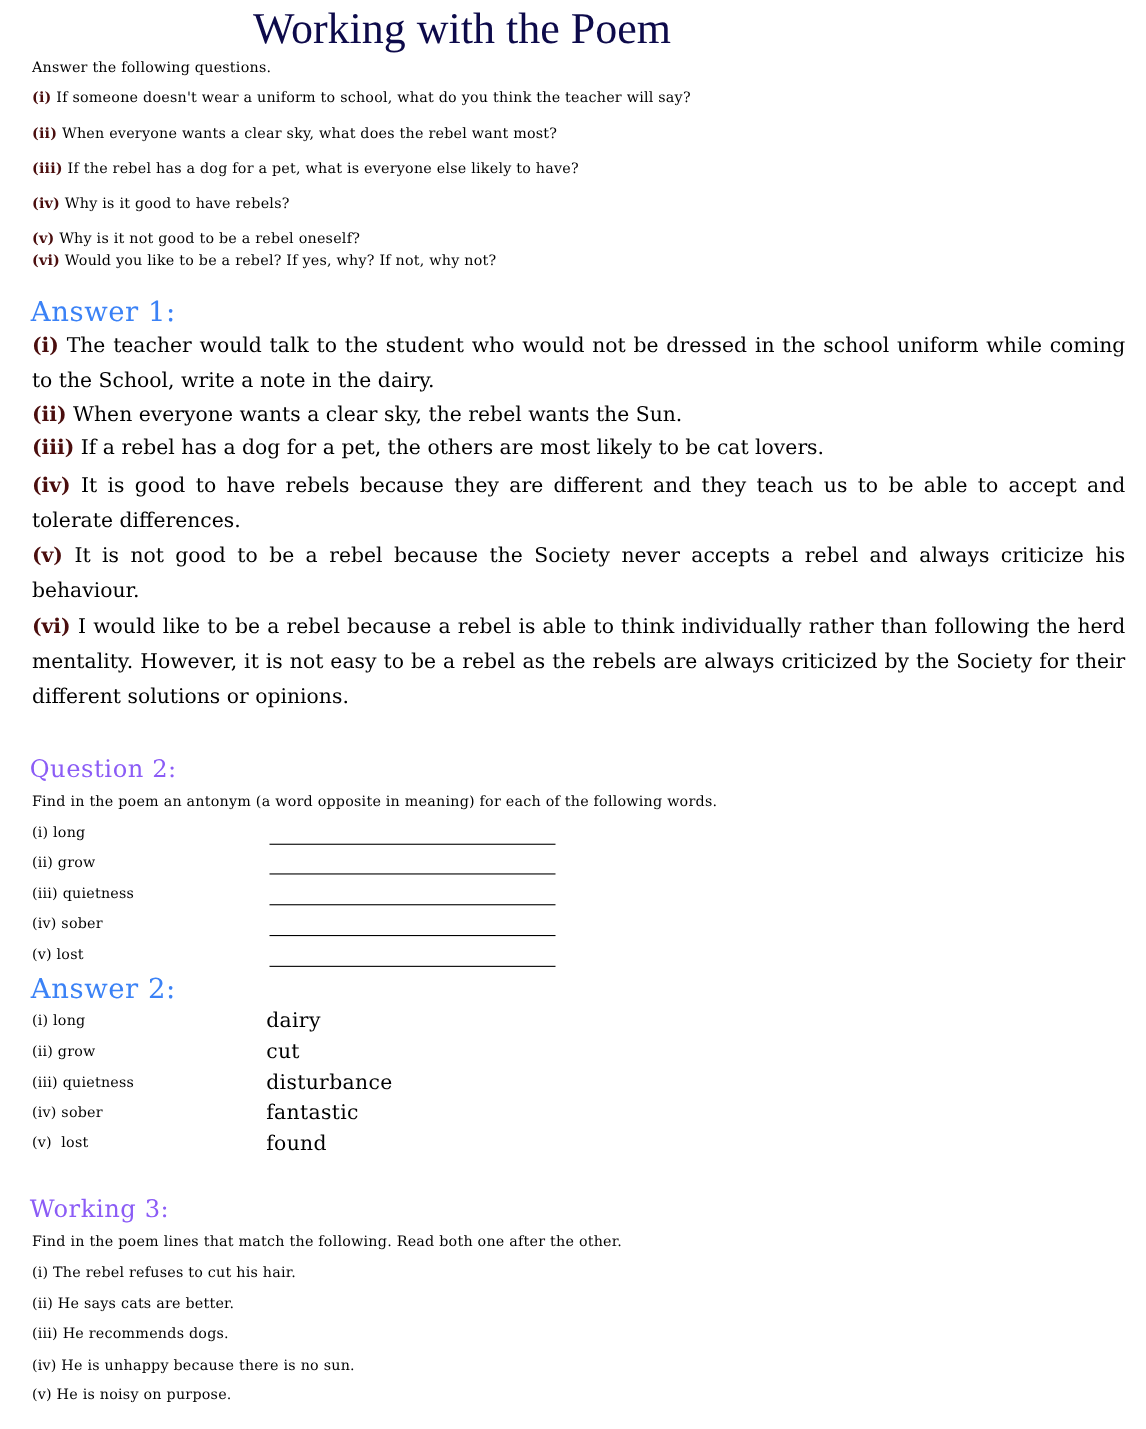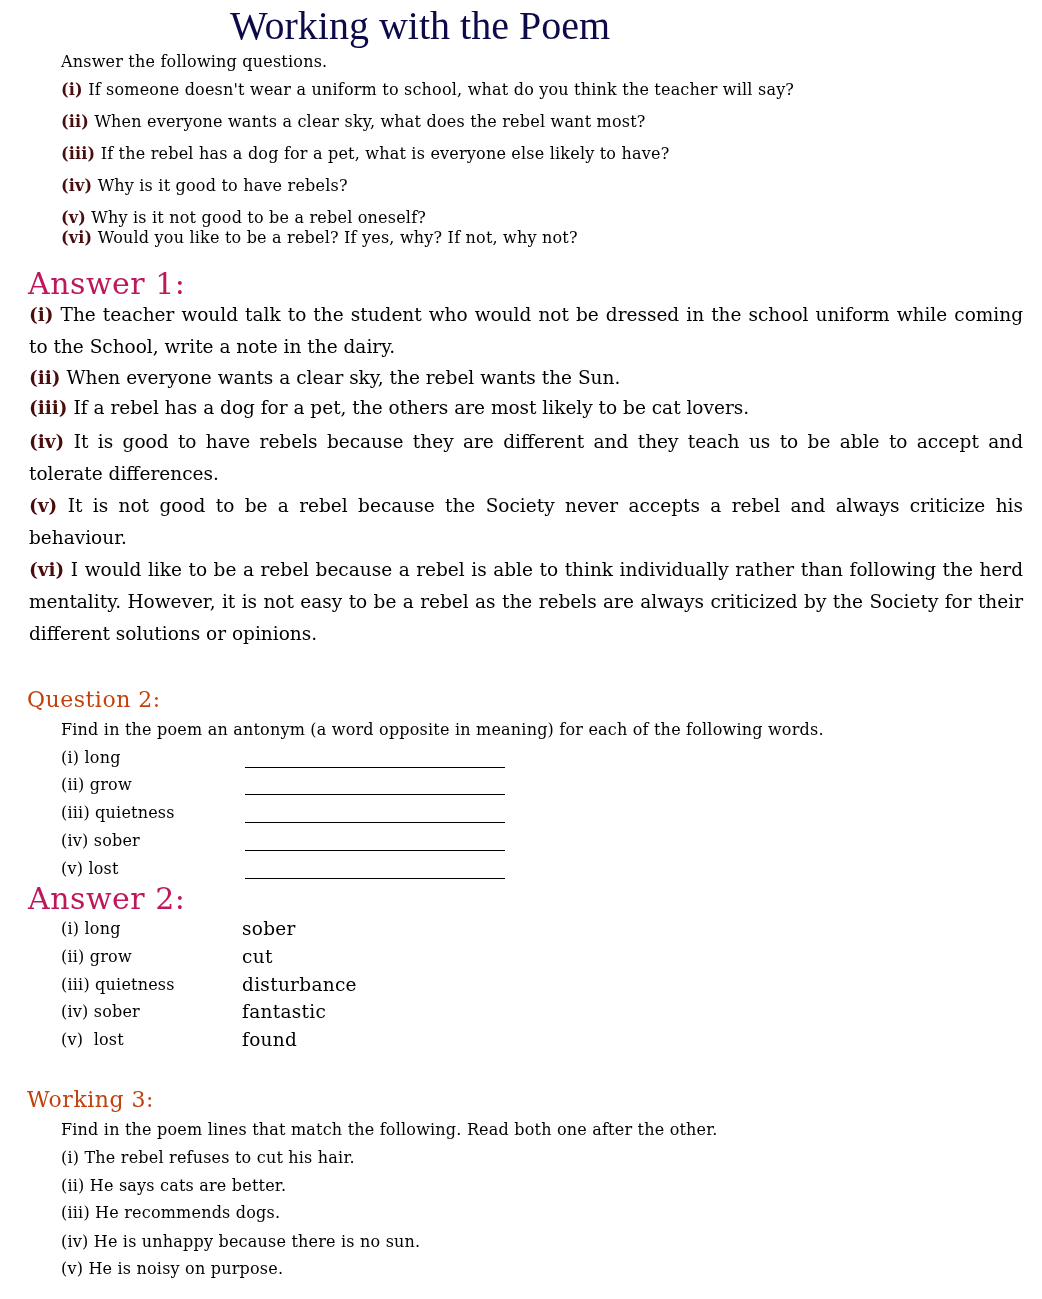--- a/index.html
+++ b/index.html
@@ -23,11 +23,10 @@
   .line {
     position: absolute;
     left: 29px;
-    font-size: 16px;
+    font-size: 13px;
     line-height: 24px;
     white-space: nowrap;
     letter-spacing: 0.2px;
-    margin-left: 32px;
   }
   .just {
     position: absolute;

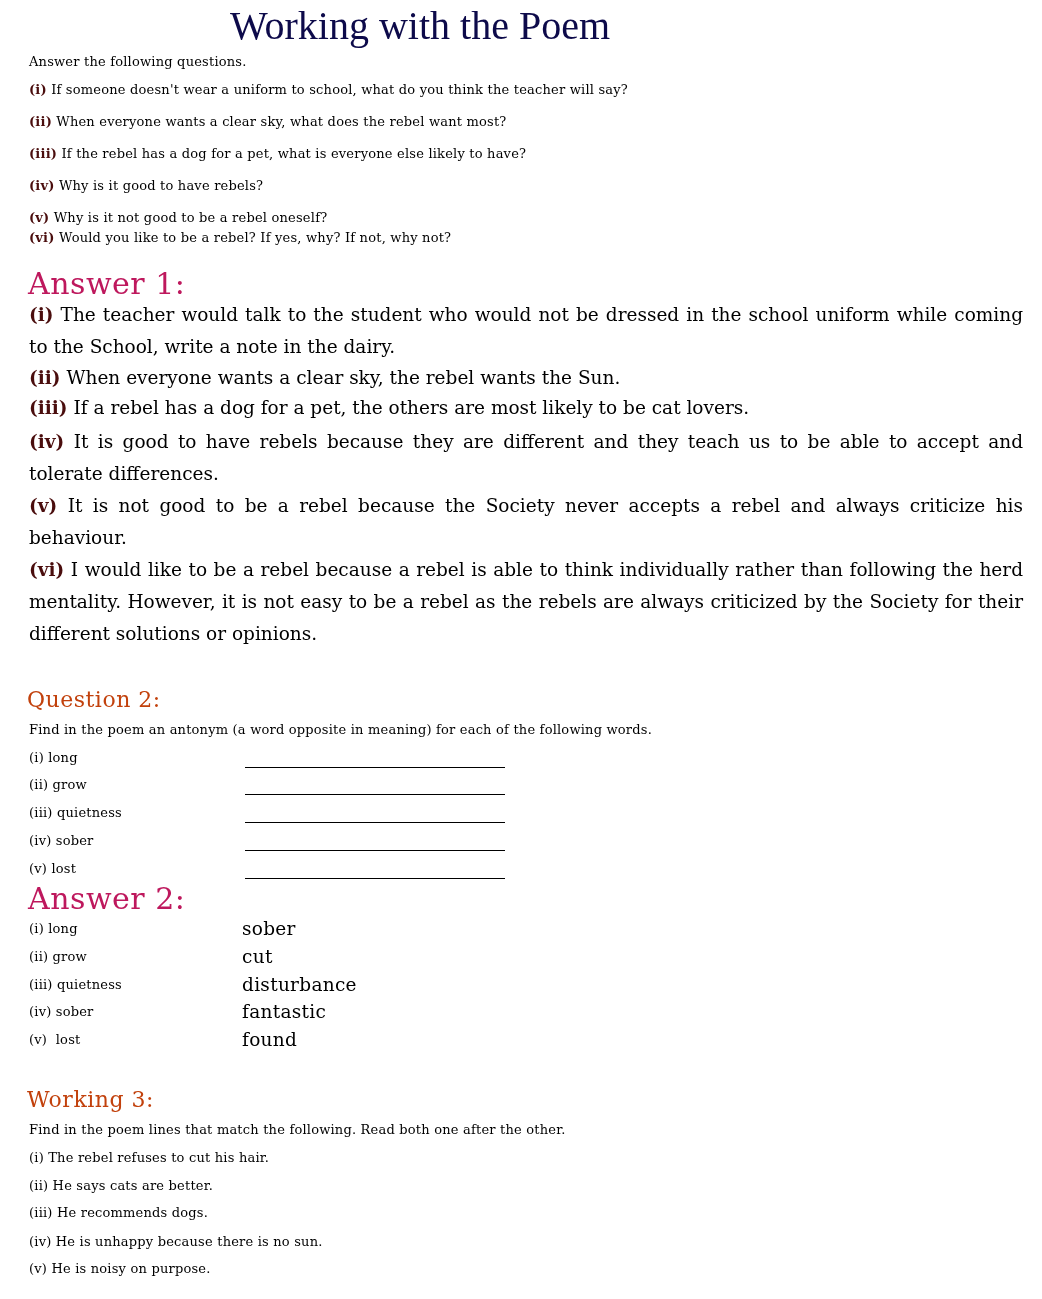--- a/index.html
+++ b/index.html
@@ -40,8 +40,8 @@
   .lbl { color: #4a0d0d; font-weight: bold; }
   .h-green {
     position: absolute; left: 28px;
-    font-size: 30px; line-height: 28px;
-    color: #be185d;
+    font-size: 25px; line-height: 28px;
+    color: #3b82f6;
     letter-spacing: 0.5px;
   }
   .h-red {

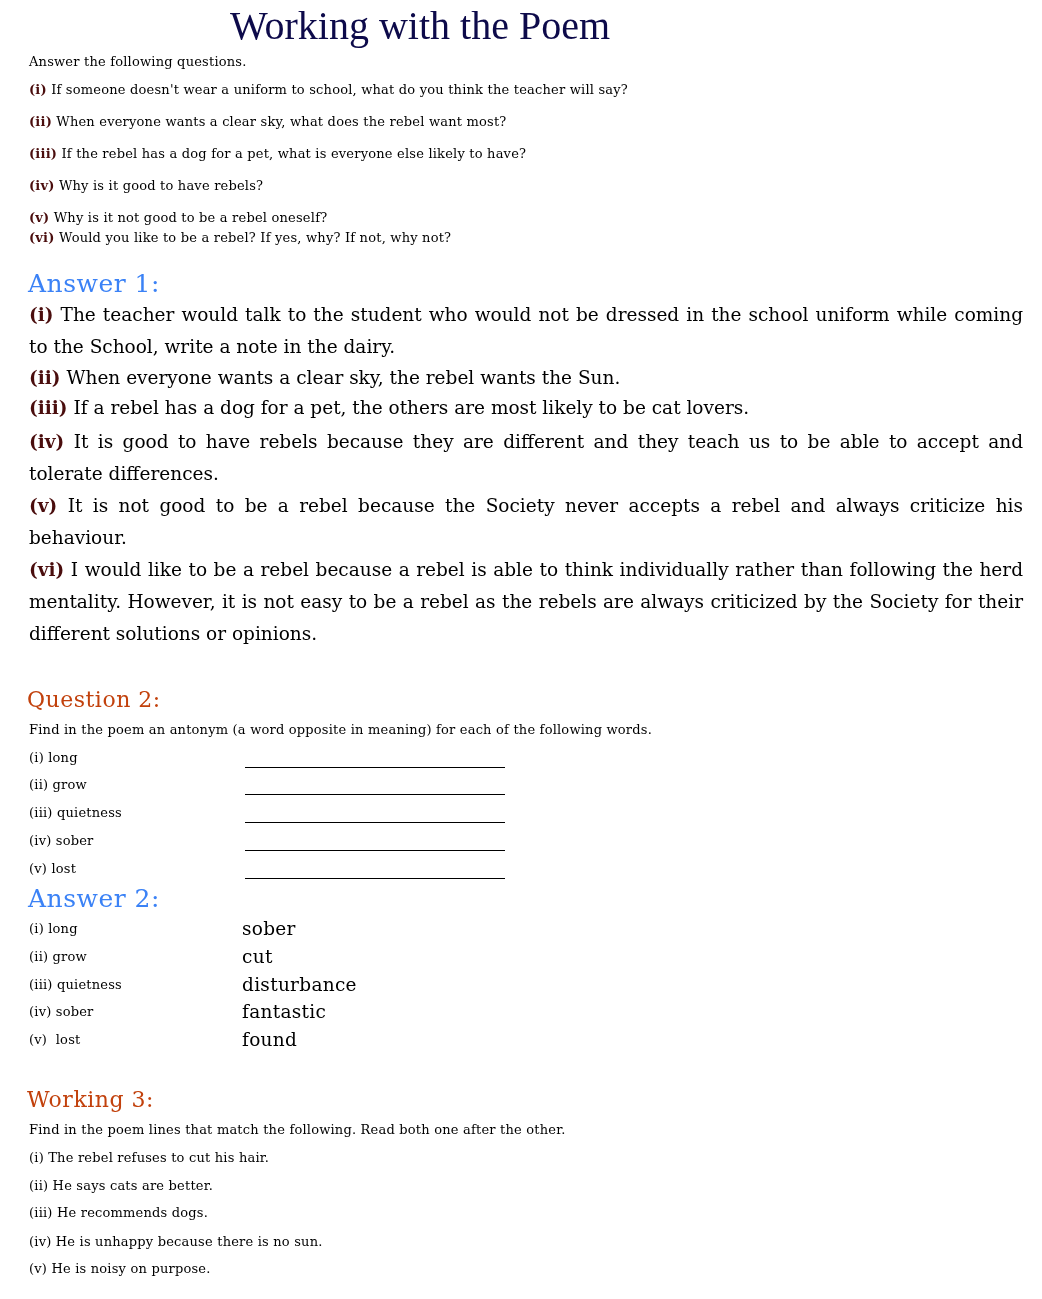--- a/index.html
+++ b/index.html
@@ -47,7 +47,7 @@
   .h-red {
     position: absolute; left: 27px;
     font-size: 22px; line-height: 28px;
-    color: #c2410c;
+    color: #8b5cf6;
     letter-spacing: 0.5px;
   }
   .blank {

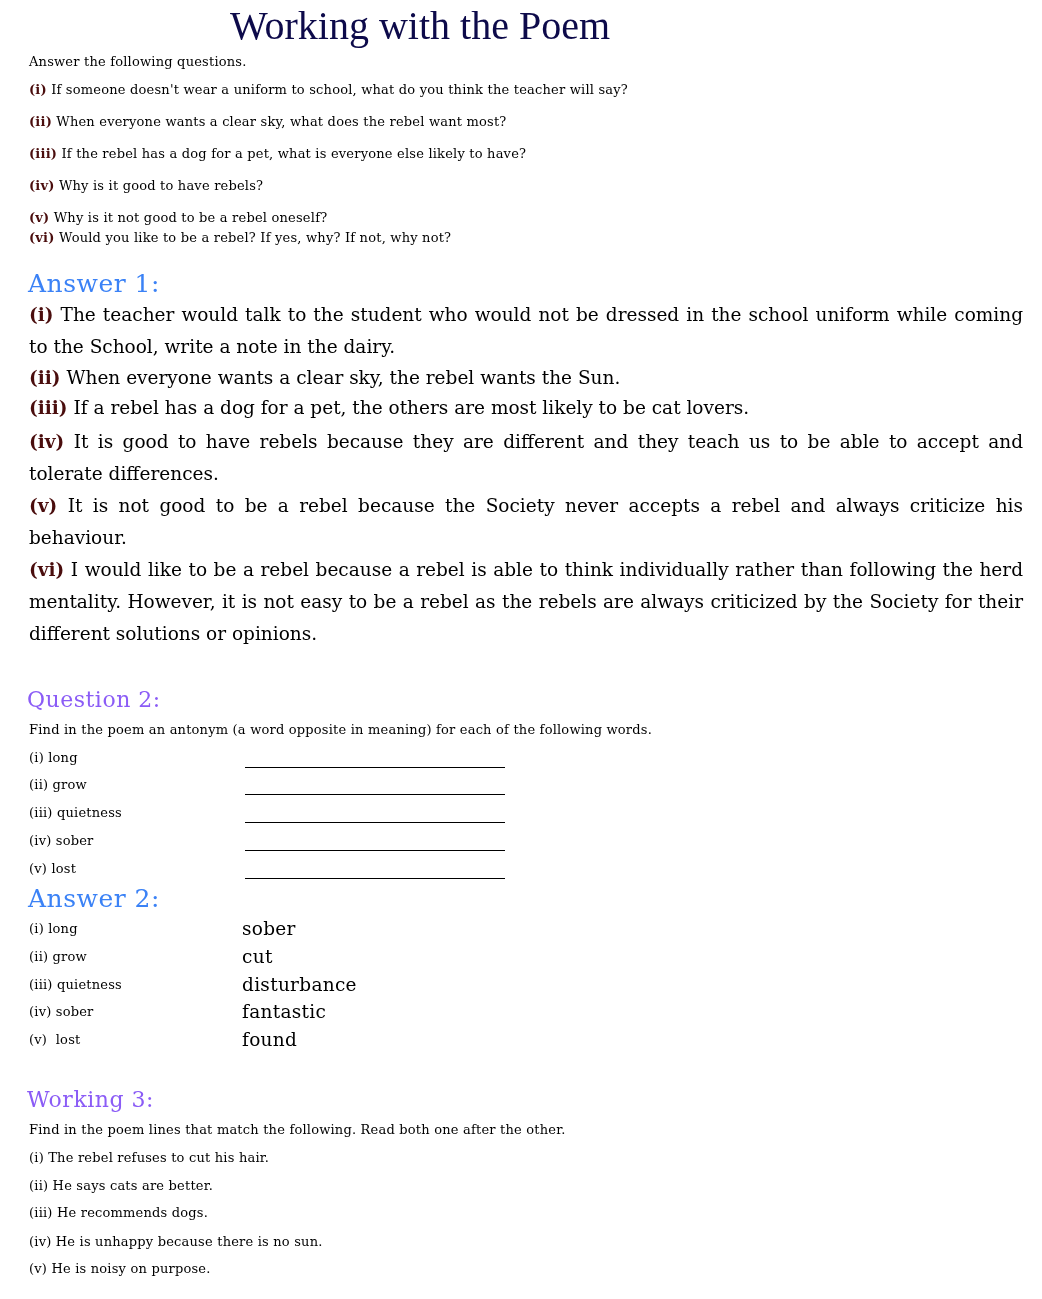--- a/index.html
+++ b/index.html
@@ -134,7 +134,7 @@
 <div class="h-green" style="top:885px;">Answer 2:</div>
 
 <div class="line" style="top:917px;">(i) long</div>
-<div class="ans-col" style="top:917px;">sober</div>
+<div class="ans-col" style="top:917px;">dairy</div>
 <div class="line" style="top:945px;">(ii) grow</div>
 <div class="ans-col" style="top:945px;">cut</div>
 <div class="line" style="top:973px;">(iii) quietness</div>

